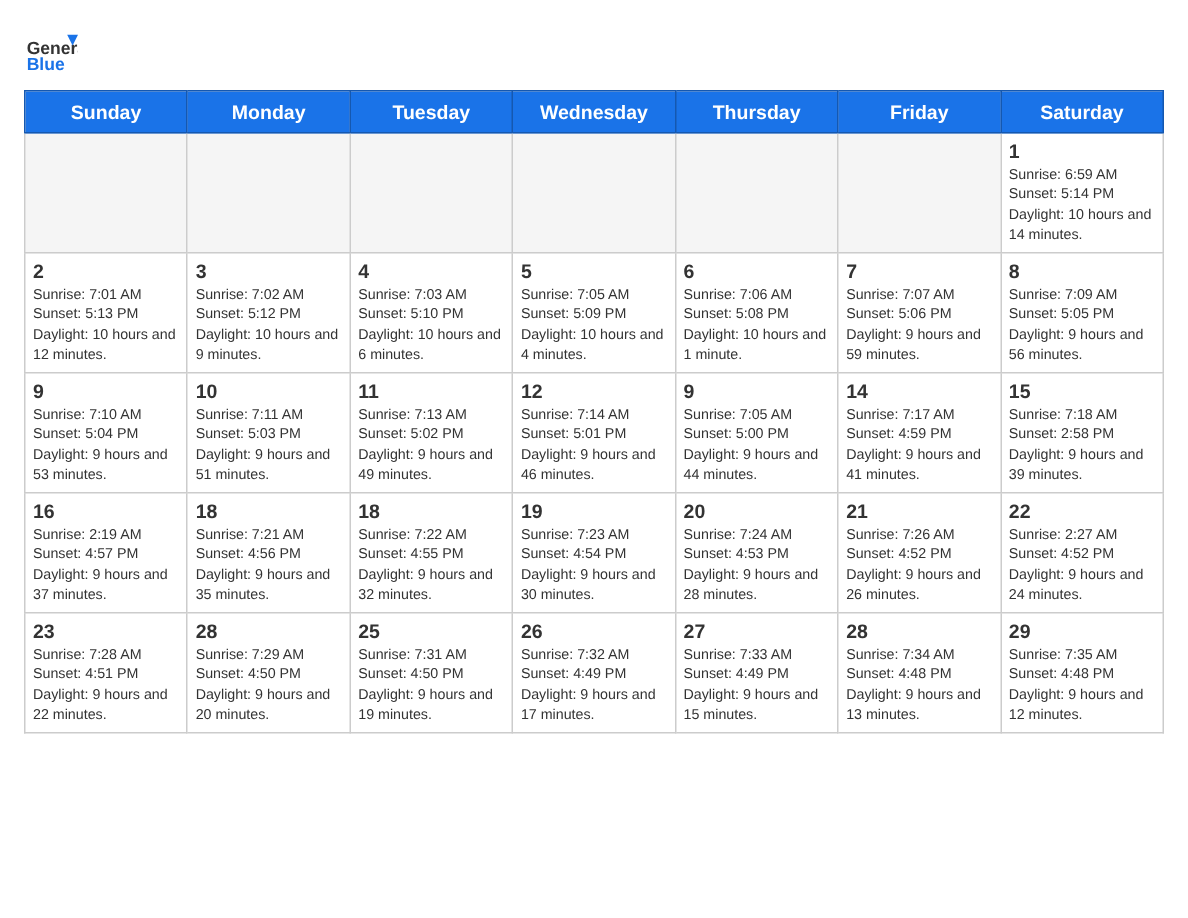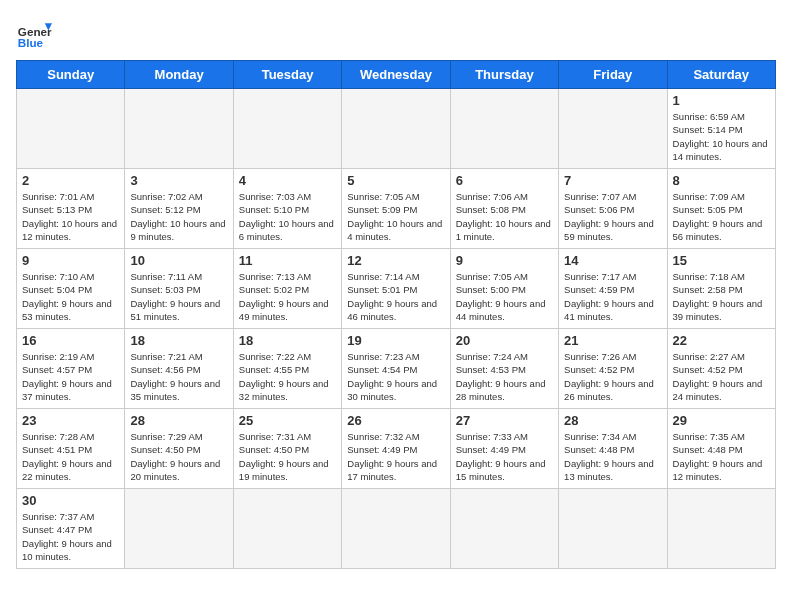--- a/index.html
+++ b/index.html
@@ -296,20 +296,6 @@
 Daylight: 9 hours and 12 minutes.</div>
         </td>
       </tr>
-      <tr>
-        <td>
-          <span class="day-number">30</span>
-          <div class="day-info">Sunrise: 7:37 AM
-Sunset: 4:47 PM
-Daylight: 9 hours and 10 minutes.</div>
-        </td>
-        <td class="empty"></td>
-        <td class="empty"></td>
-        <td class="empty"></td>
-        <td class="empty"></td>
-        <td class="empty"></td>
-        <td class="empty"></td>
-      </tr>
     </tbody>
 </table>
 

